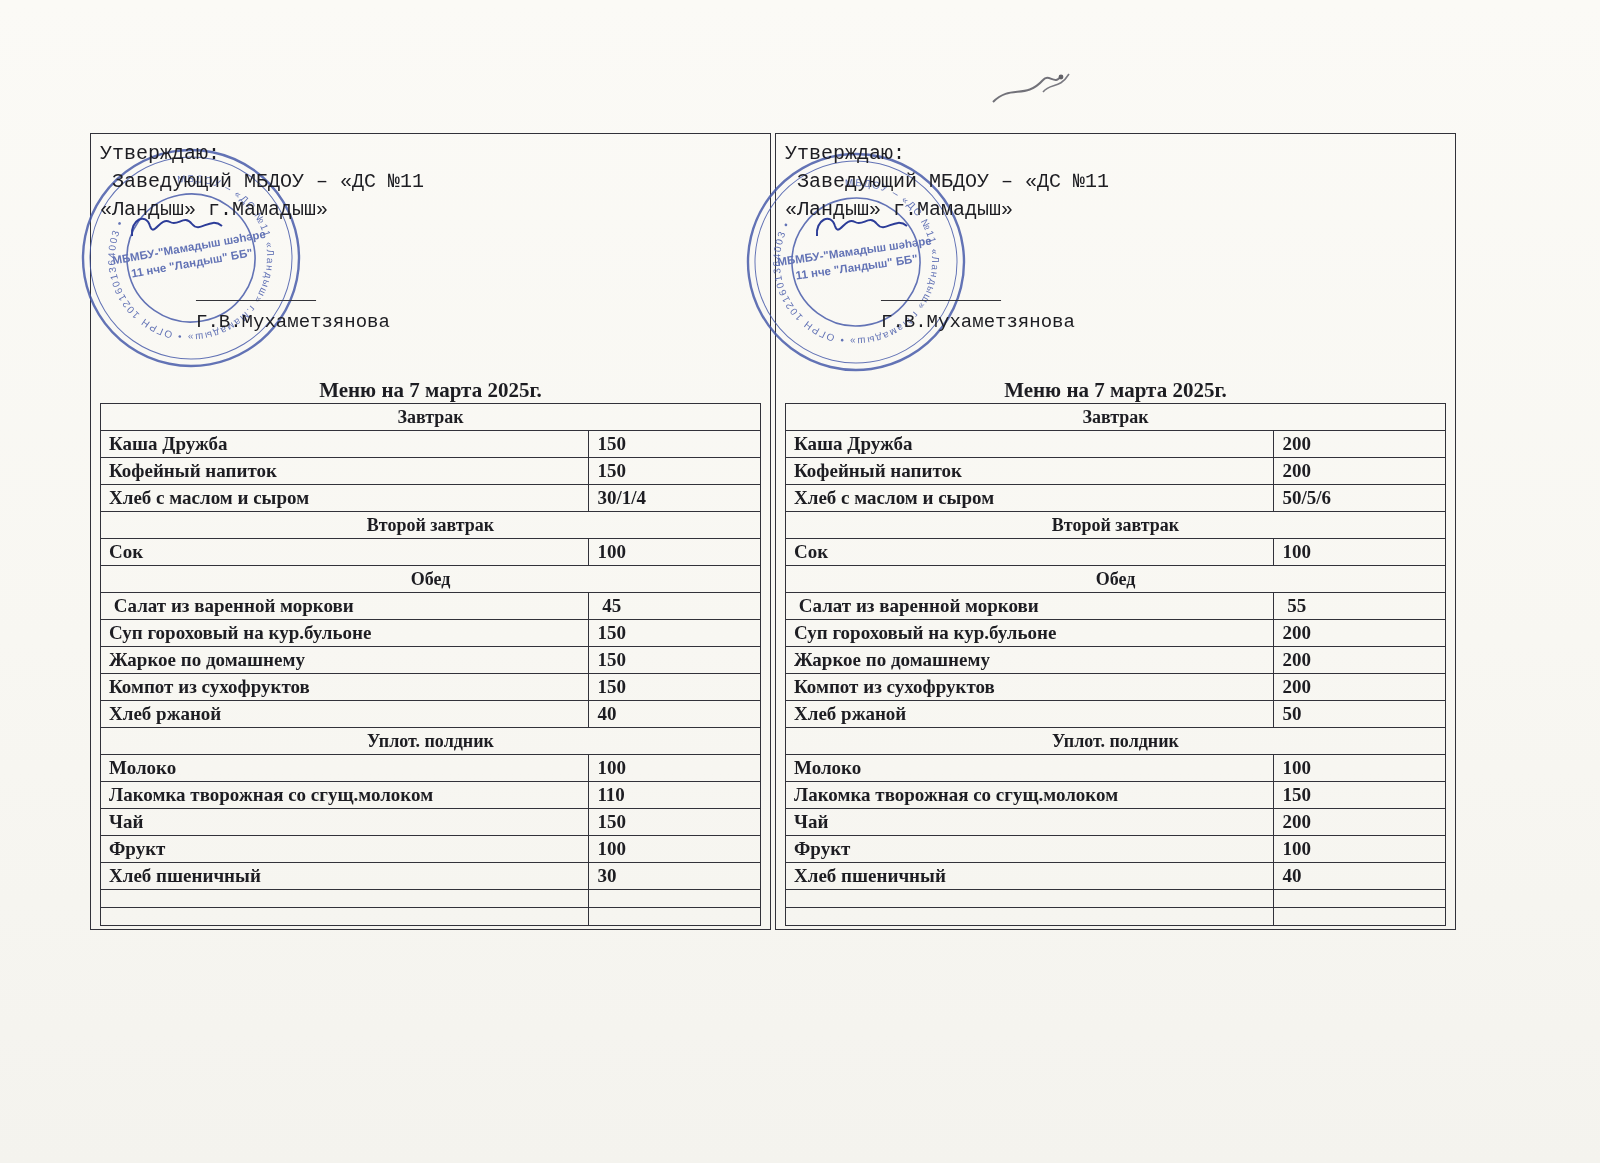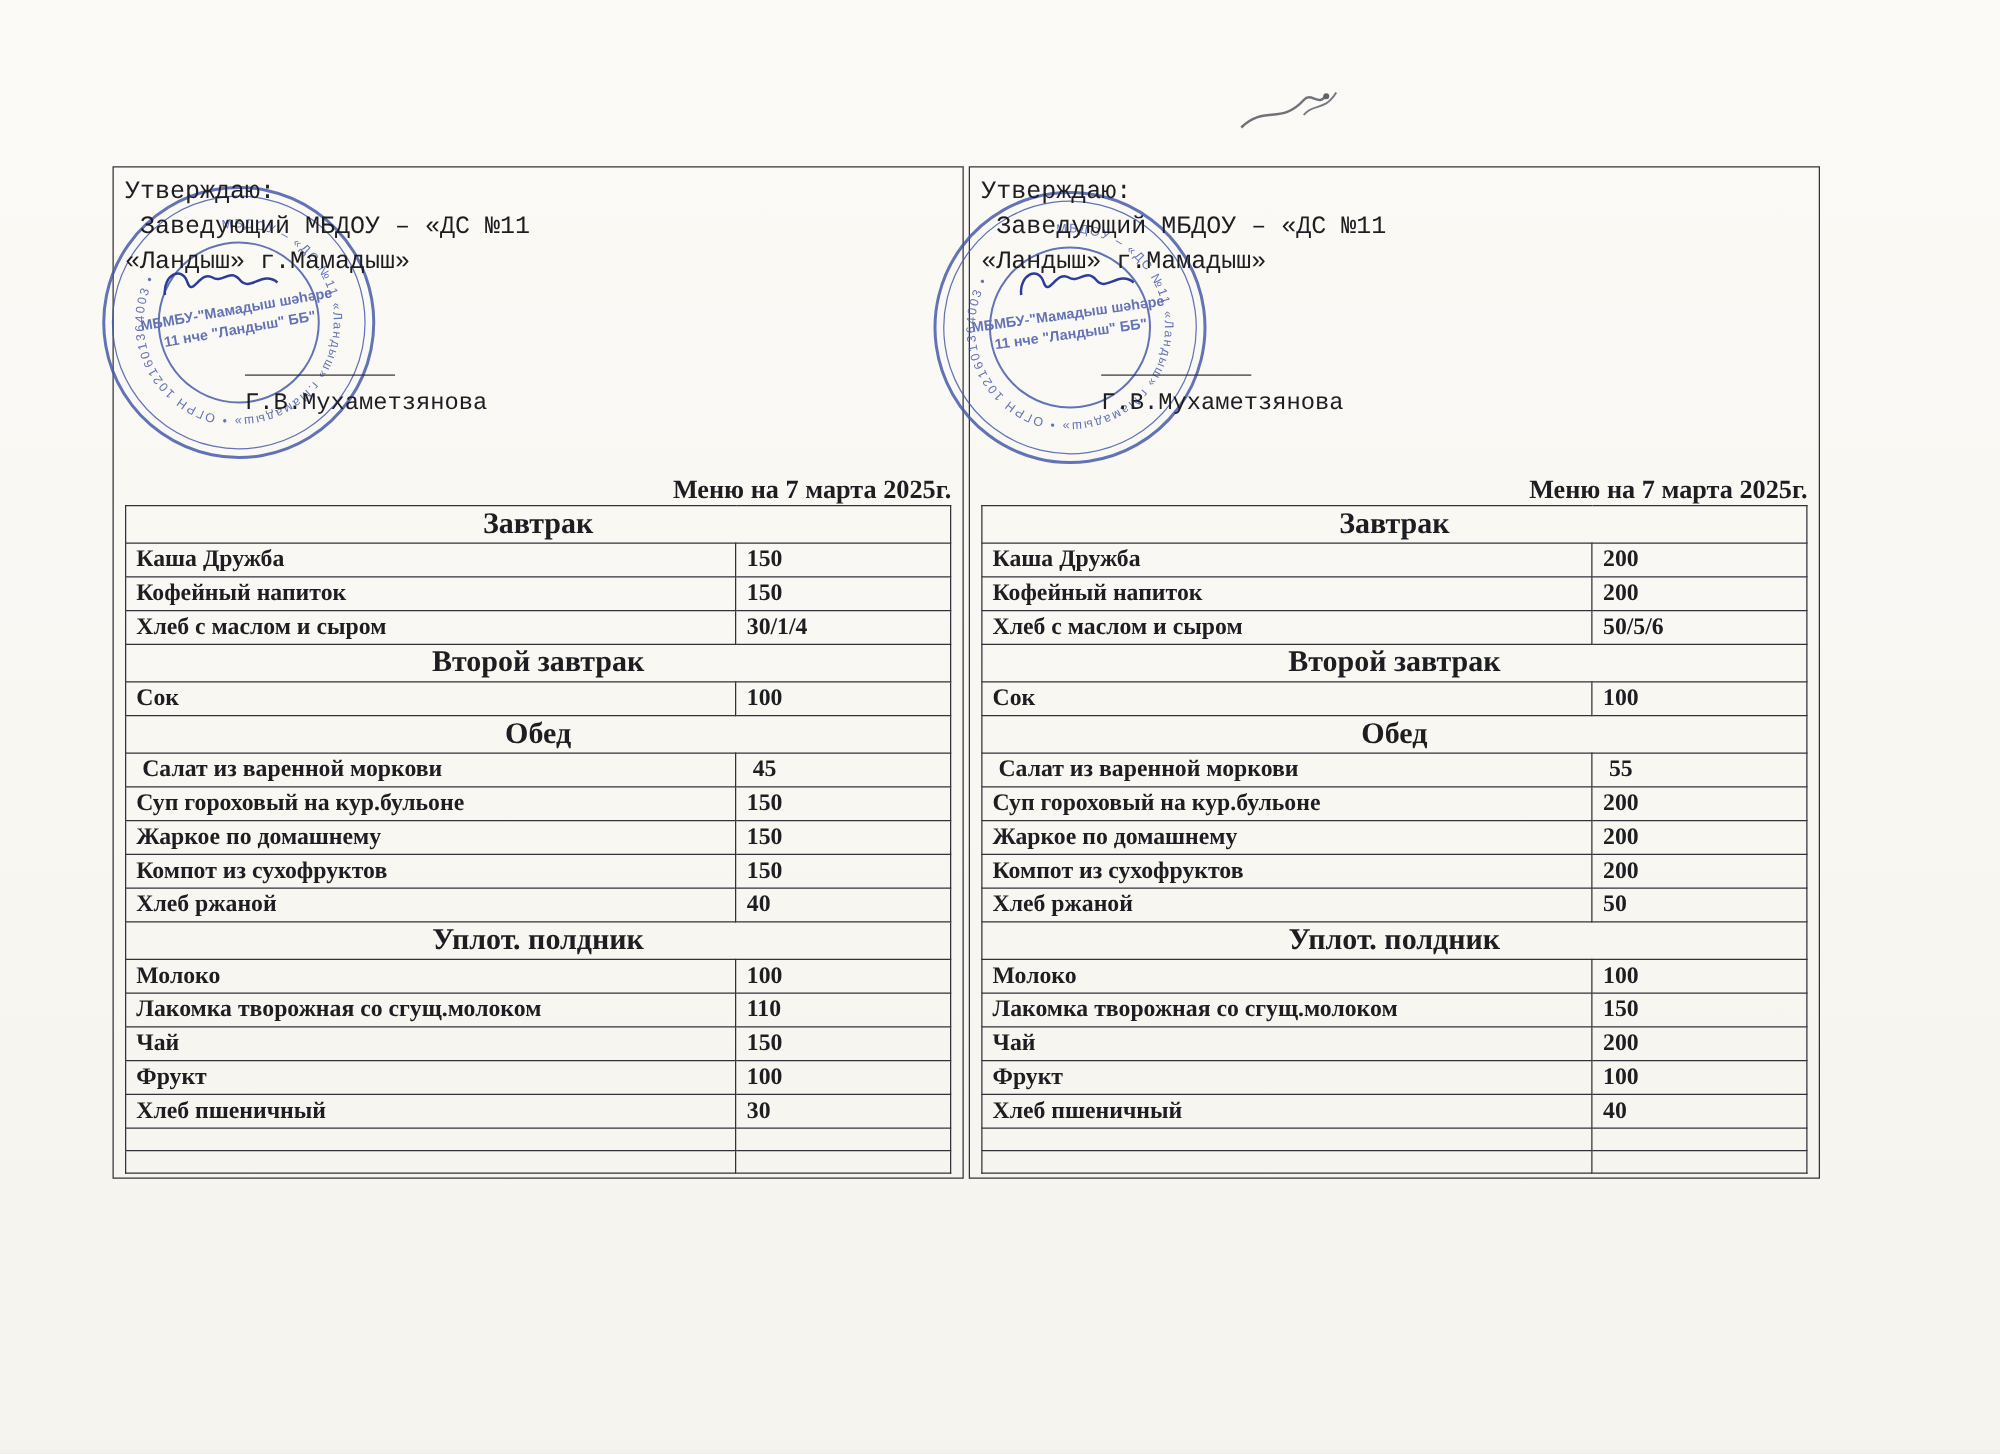--- a/index.html
+++ b/index.html
@@ -25,7 +25,7 @@
   .sig-squiggle { position:absolute; left:26px; top:-16px; z-index:4; }
   .sig-name { font-size:19px; }
 
-  .menu-title { text-align:right; font-weight:bold; font-size:21px; margin-top:14px; position:relative; z-index:3; }
+  .menu-title { text-align:center; font-weight:bold; font-size:21px; margin-top:14px; position:relative; z-index:3; }
   .menu-subtitle { text-align:center; font-weight:bold; font-size:20px; margin-top:3px; margin-bottom:23px; position:relative; z-index:3; }
 
   .menu-table { width:100%; border-collapse:collapse; position:relative; z-index:3; background:transparent; }

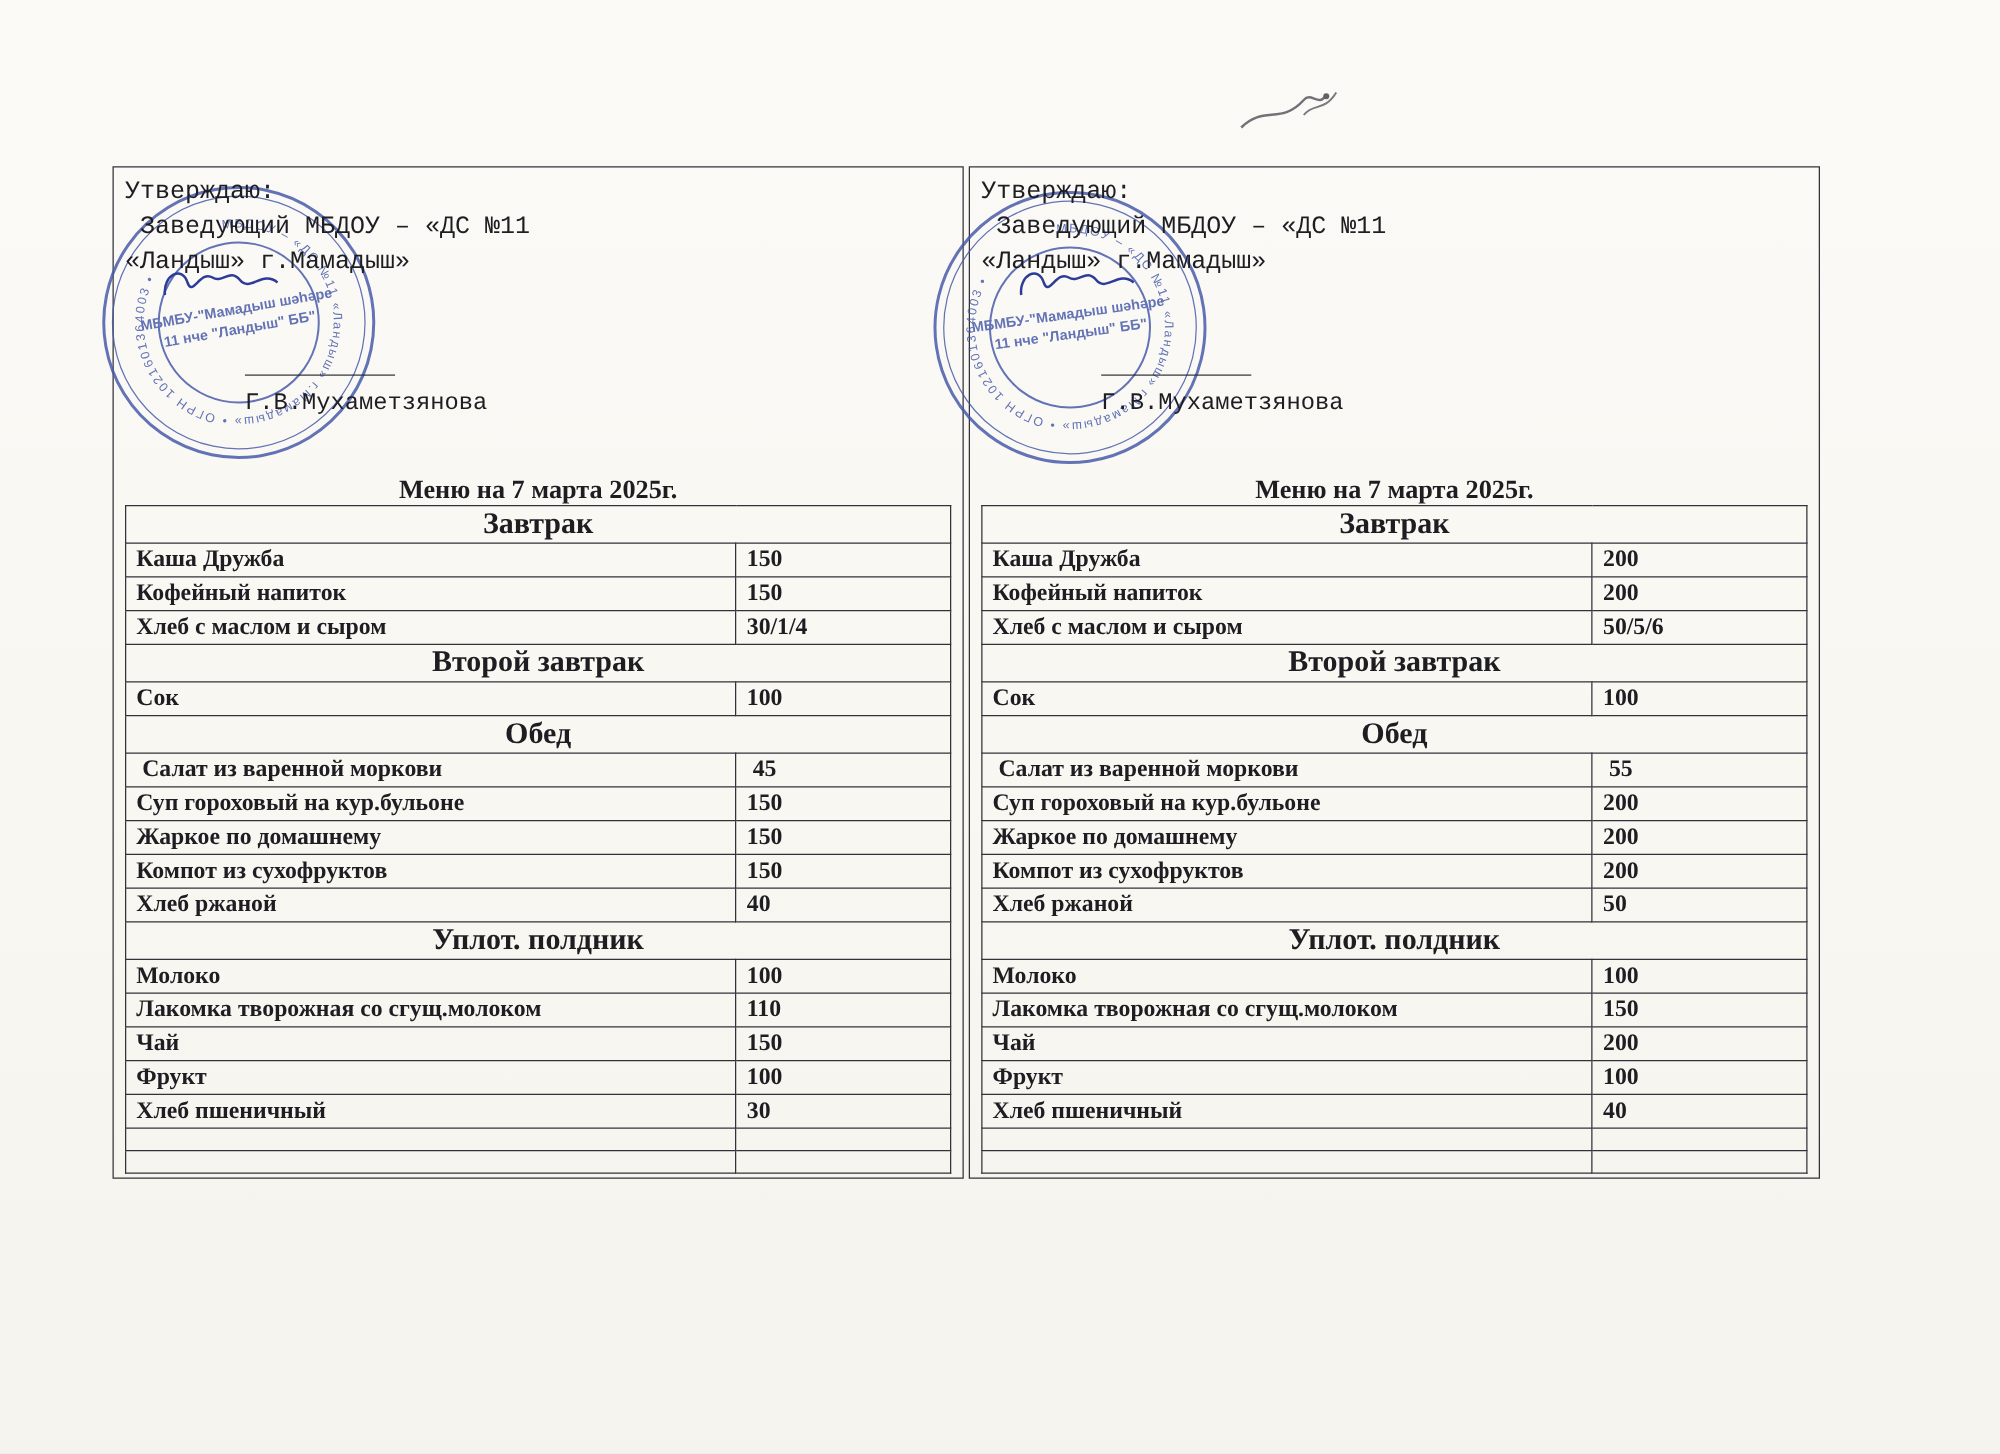--- a/index.html
+++ b/index.html
@@ -36,7 +36,7 @@
     white-space:pre-wrap; vertical-align:middle;
   }
   .menu-table td.qty { width:26%; }
-  .menu-table tr.section-row td { text-align:center; font-size:24px; }
+  .menu-table tr.section-row td { text-align:center; font-size:18px; }
   .menu-table tr.empty-row td { height:18px; }
 
   .stamp { position:absolute; z-index:2; opacity:0.82; pointer-events:none; }

